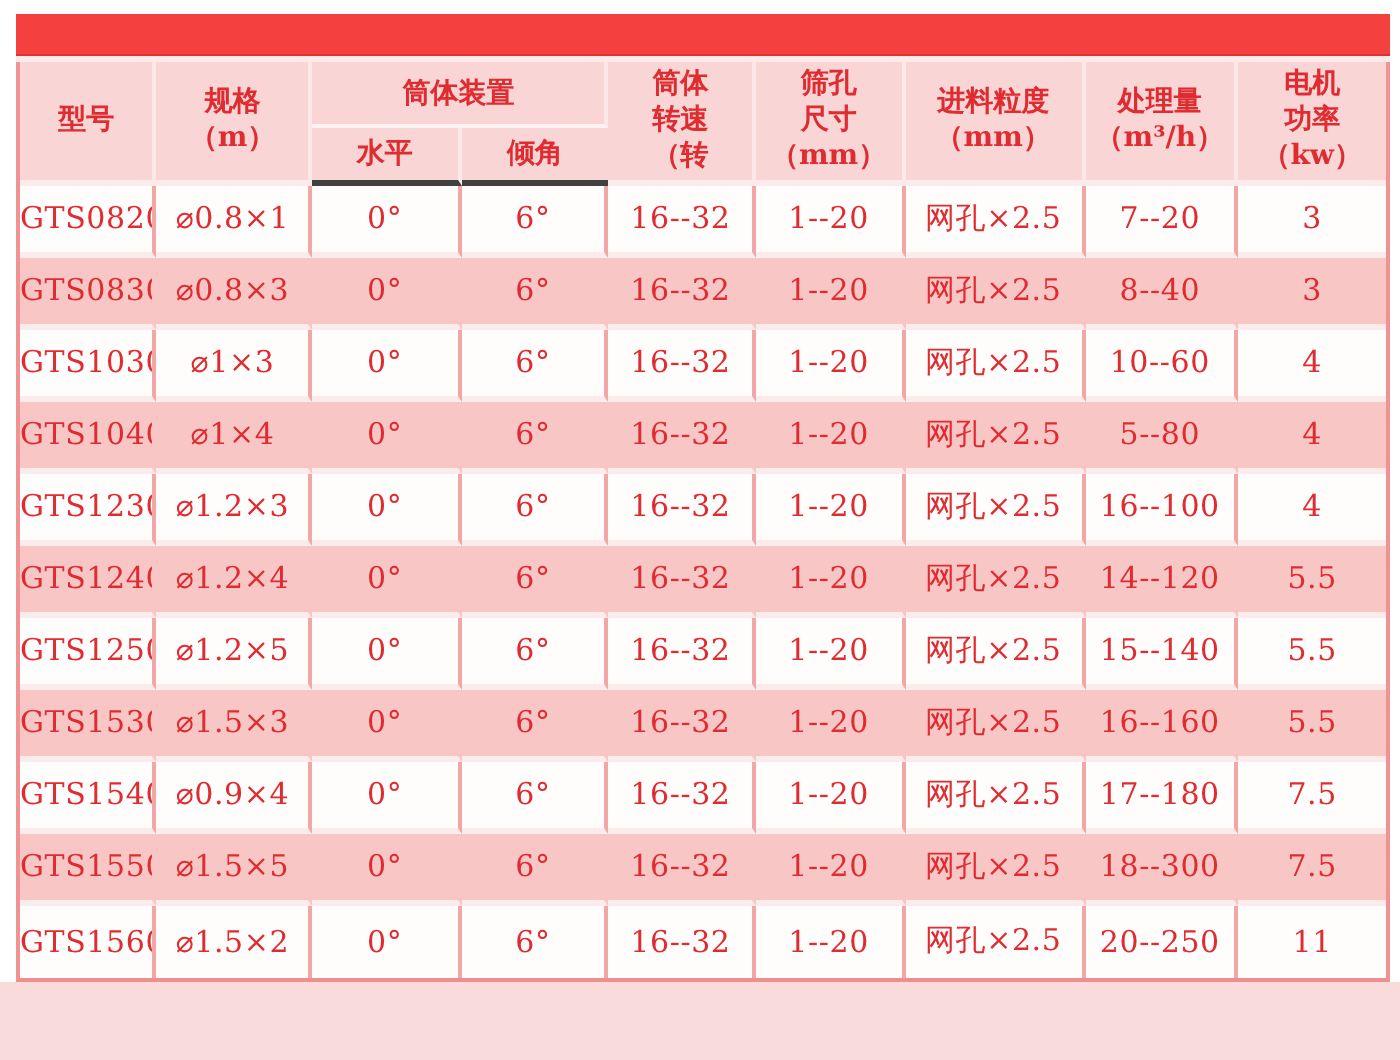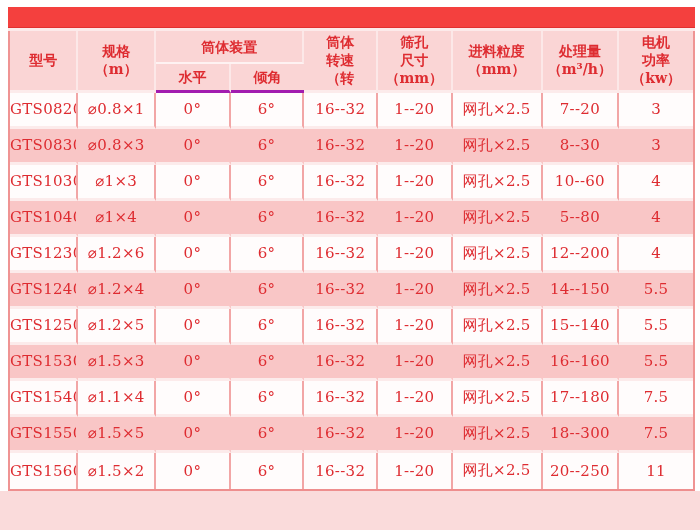--- a/index.html
+++ b/index.html
@@ -48,7 +48,7 @@
   }
   th:last-child { border-right: 0 none; }
   tr.hrow1 th { height: 30px; }
-  tr.hrow2 th { height: 25px; border-bottom: 3px solid #a21caf; }
+  tr.hrow2 th { height: 25px; border-bottom: 3px solid #404040; }
   th.rspan { border-bottom: 3px solid #fcebeb; }
   th.group { border-bottom: 2px solid #fef2f2; }
   td {

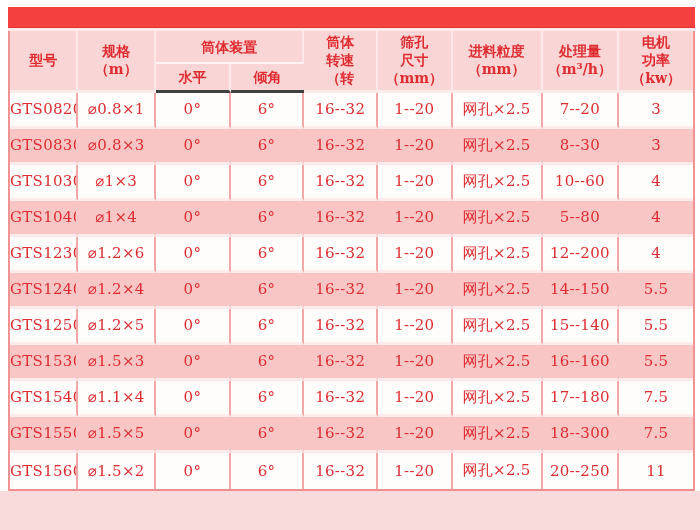--- a/index.html
+++ b/index.html
@@ -154,7 +154,7 @@
             <td>16--32</td>
             <td>1--20</td>
             <td>网孔×2.5</td>
-            <td>8--30</td>
+            <td>8--40</td>
             <td>3</td>
           </tr>
           <tr class="white">

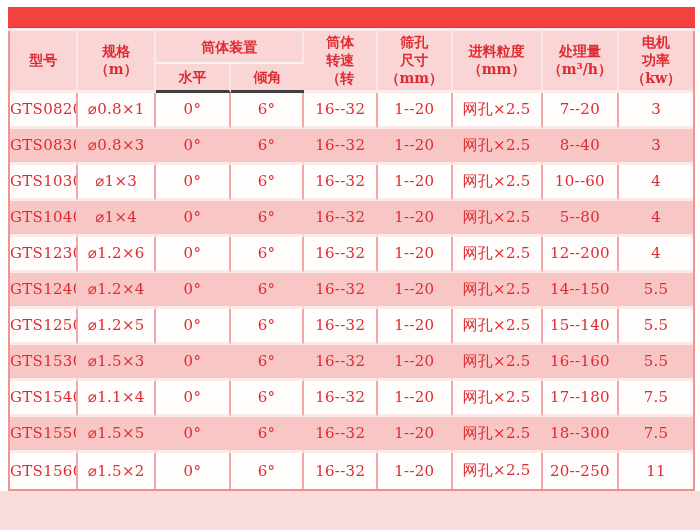--- a/index.html
+++ b/index.html
@@ -181,7 +181,7 @@
           </tr>
           <tr class="white">
             <td>GTS1230</td>
-            <td>⌀1.2×6</td>
+            <td>⌀1.2×3</td>
             <td>0°</td>
             <td>6°</td>
             <td>16--32</td>

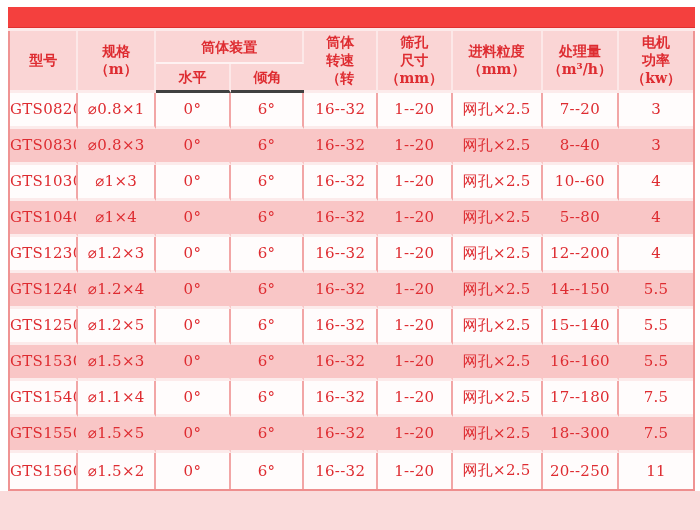--- a/index.html
+++ b/index.html
@@ -187,7 +187,7 @@
             <td>16--32</td>
             <td>1--20</td>
             <td>网孔×2.5</td>
-            <td>12--200</td>
+            <td>16--100</td>
             <td>4</td>
           </tr>
           <tr class="pink">

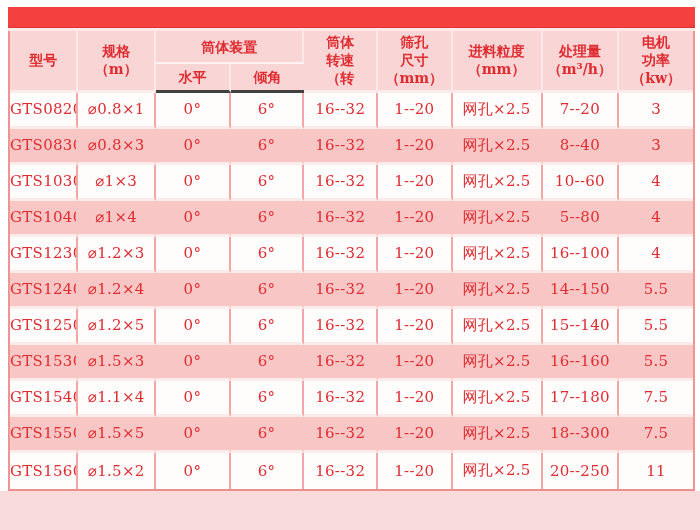--- a/index.html
+++ b/index.html
@@ -198,7 +198,7 @@
             <td>16--32</td>
             <td>1--20</td>
             <td>网孔×2.5</td>
-            <td>14--150</td>
+            <td>14--120</td>
             <td>5.5</td>
           </tr>
           <tr class="white">

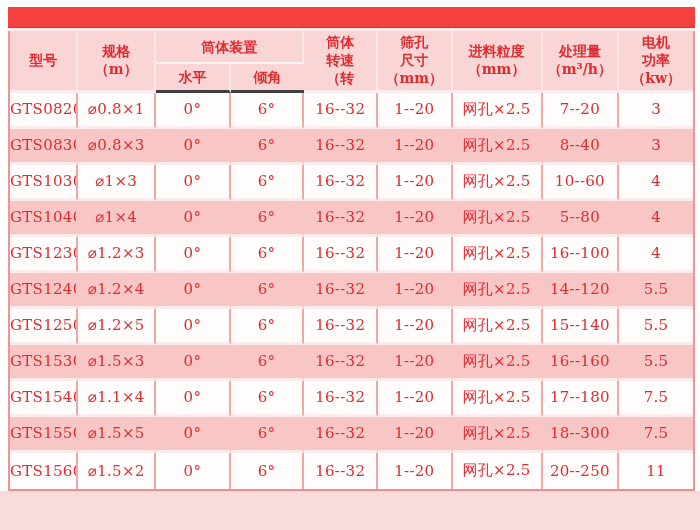--- a/index.html
+++ b/index.html
@@ -225,7 +225,7 @@
           </tr>
           <tr class="white">
             <td>GTS1540</td>
-            <td>⌀1.1×4</td>
+            <td>⌀0.9×4</td>
             <td>0°</td>
             <td>6°</td>
             <td>16--32</td>

